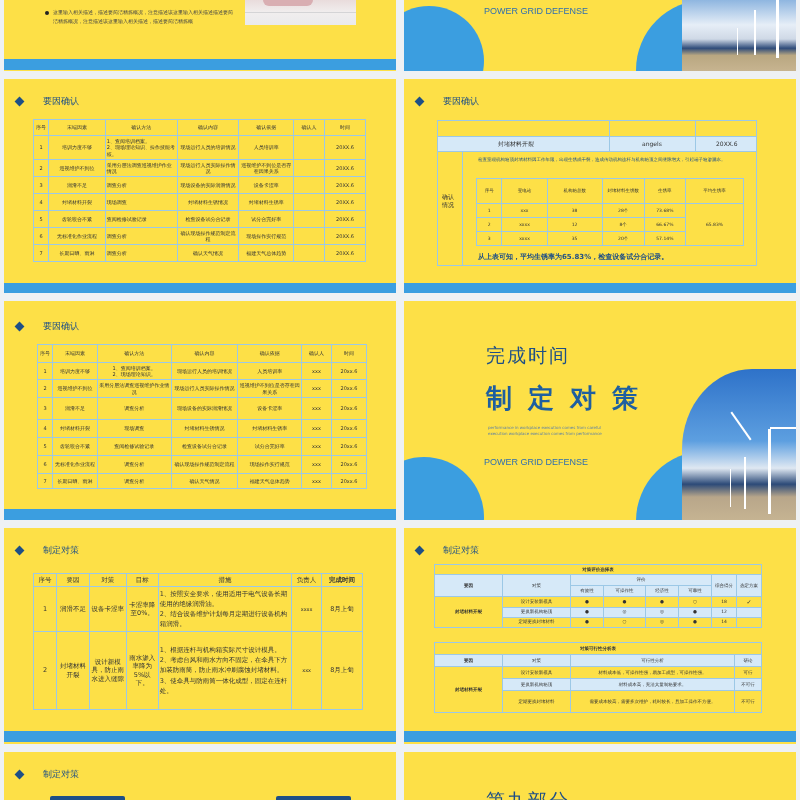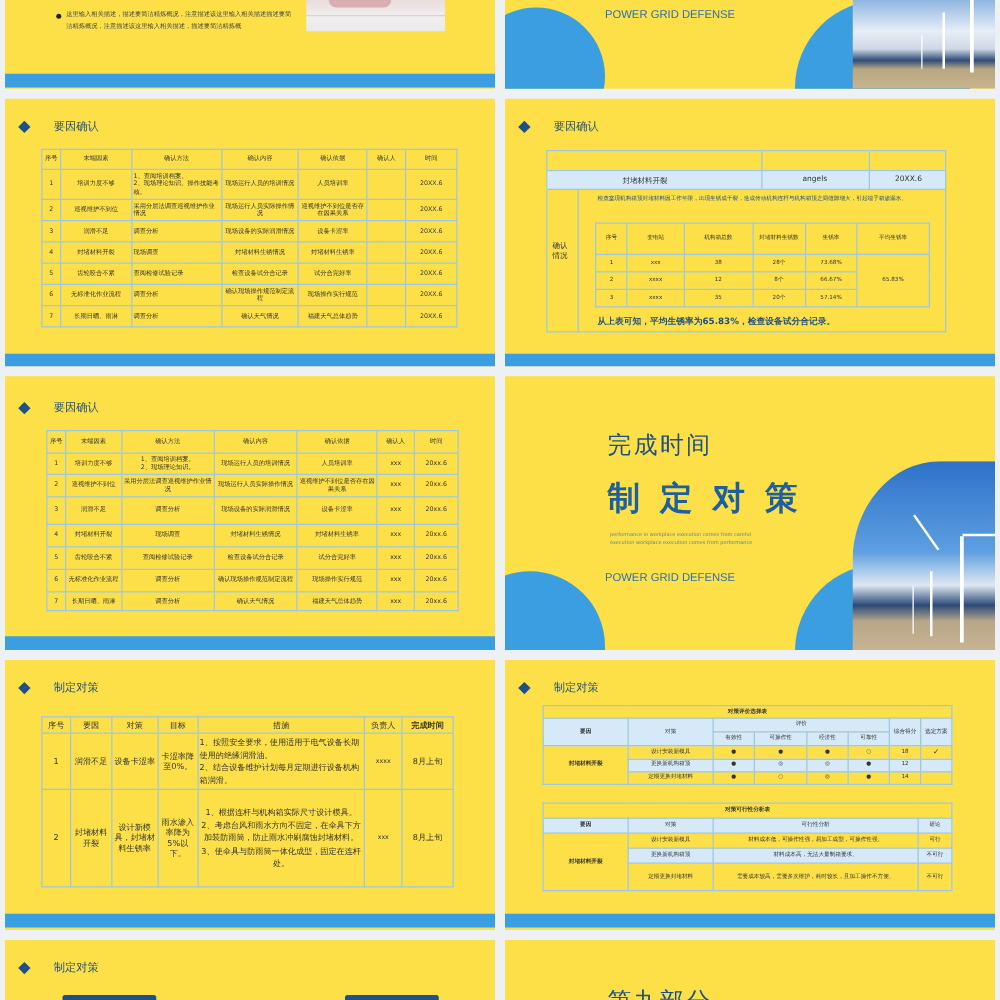--- a/index.html
+++ b/index.html
@@ -326,7 +326,7 @@
       <td>封堵材料开裂</td>
       <td>设计新模具，封堵材料生锈率</td>
       <td>雨水渗入率降为5%以下。</td>
-      <td class="lt" style="white-space:pre-line; line-height:1.55;text-align:center;">1、根据连杆与机构箱实际尺寸设计模具。
+      <td class="lt" style="white-space:pre-line; line-height:1.55;">1、根据连杆与机构箱实际尺寸设计模具。
 2、考虑台风和雨水方向不固定，在伞具下方加装防雨筒，防止雨水冲刷腐蚀封堵材料。
 3、使伞具与防雨筒一体化成型，固定在连杆处。</td>
       <td style="font-size:5px;">xxx</td>

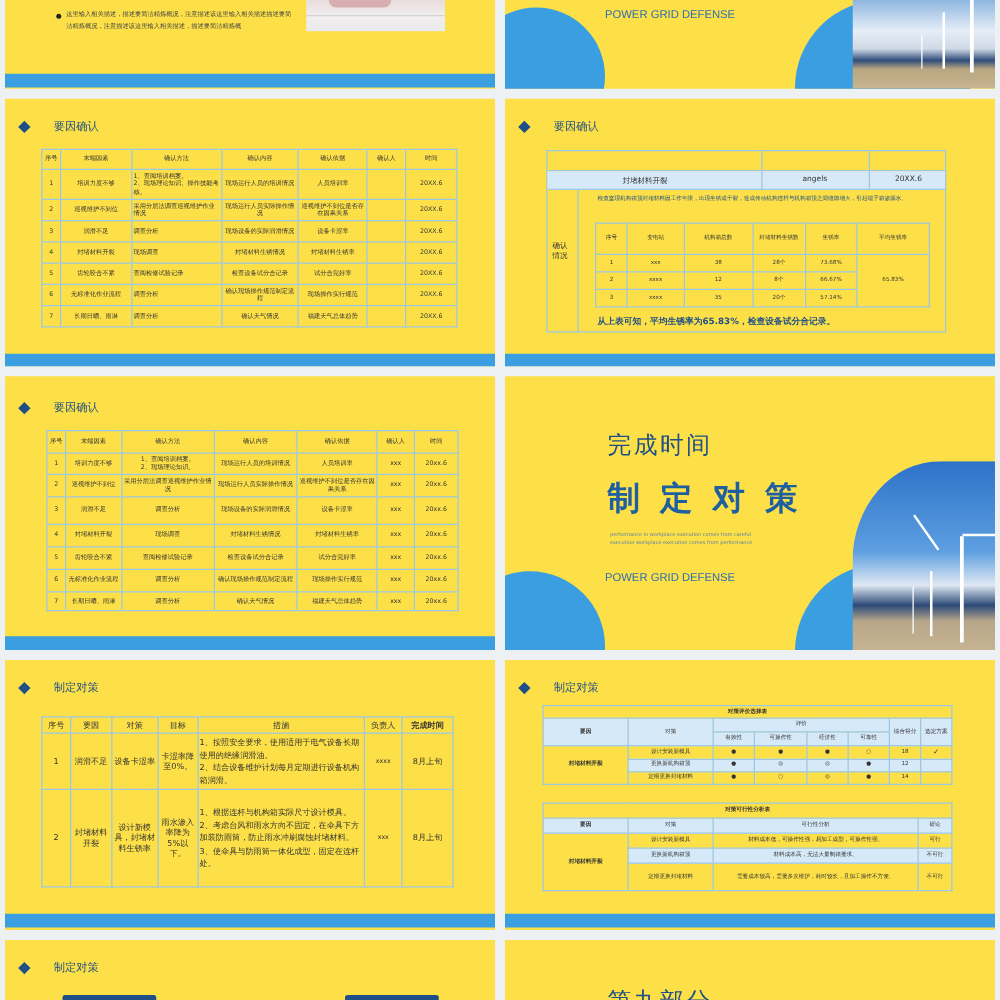--- a/index.html
+++ b/index.html
@@ -324,7 +324,7 @@
     <tr style="height:78px;">
       <td>2</td>
       <td>封堵材料开裂</td>
-      <td>设计新模具，封堵材料生锈率</td>
+      <td>设计新模具，防止雨水进入缝隙</td>
       <td>雨水渗入率降为5%以下。</td>
       <td class="lt" style="white-space:pre-line; line-height:1.55;">1、根据连杆与机构箱实际尺寸设计模具。
 2、考虑台风和雨水方向不固定，在伞具下方加装防雨筒，防止雨水冲刷腐蚀封堵材料。

